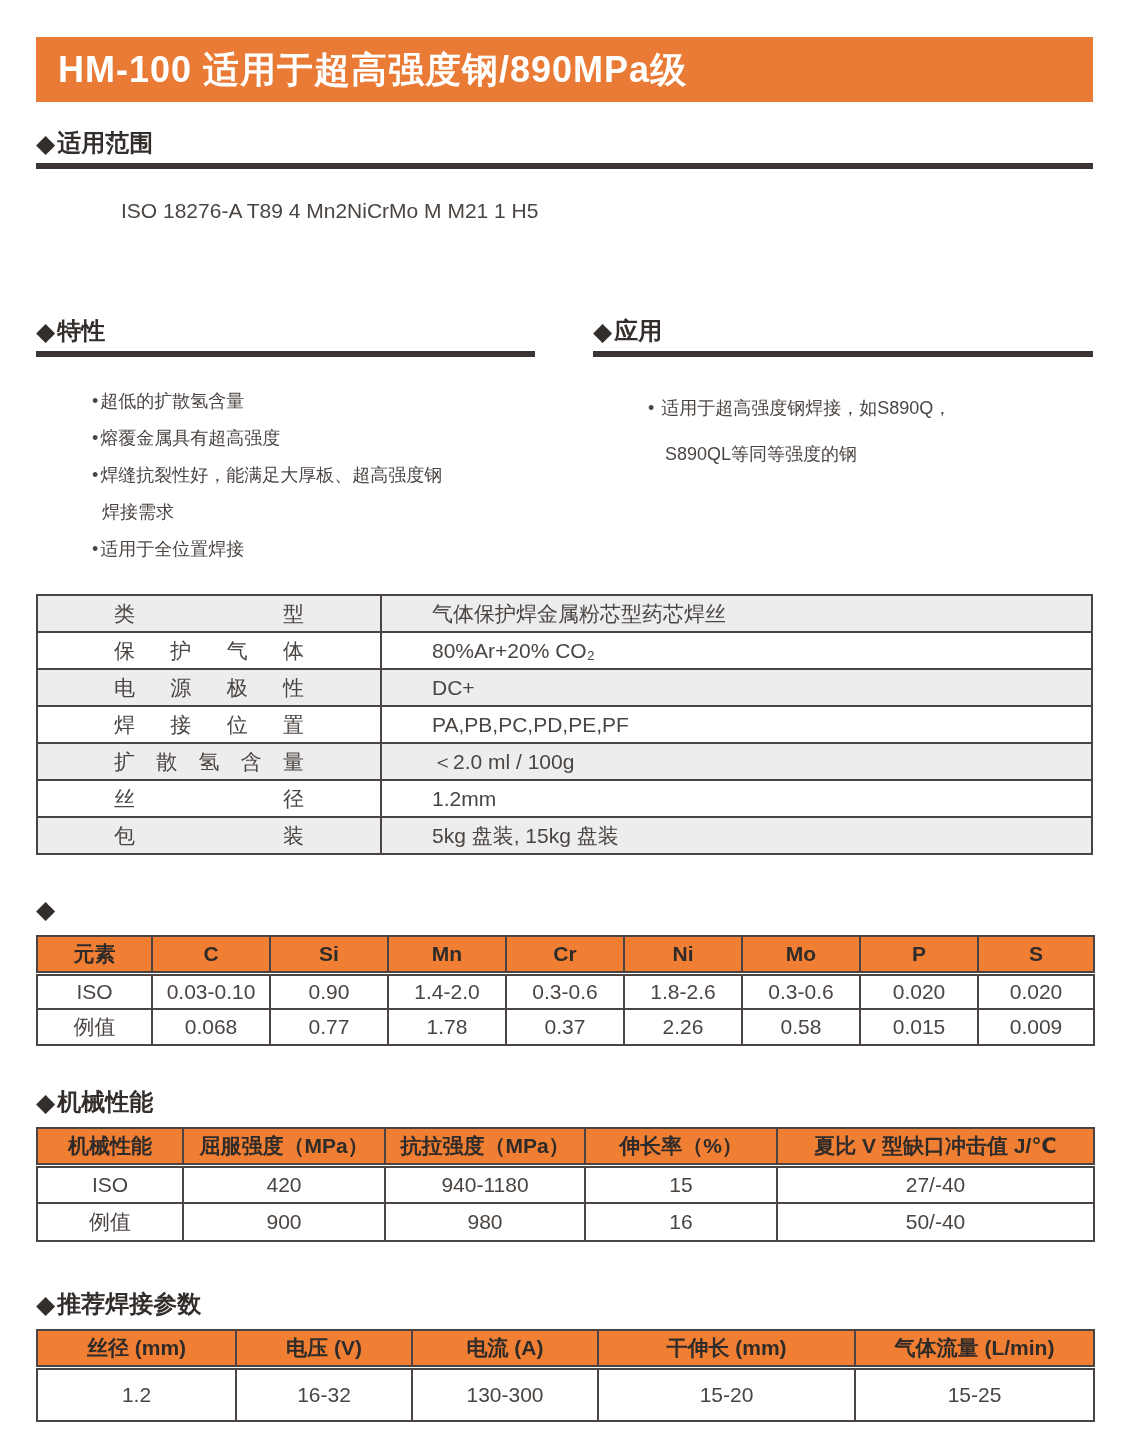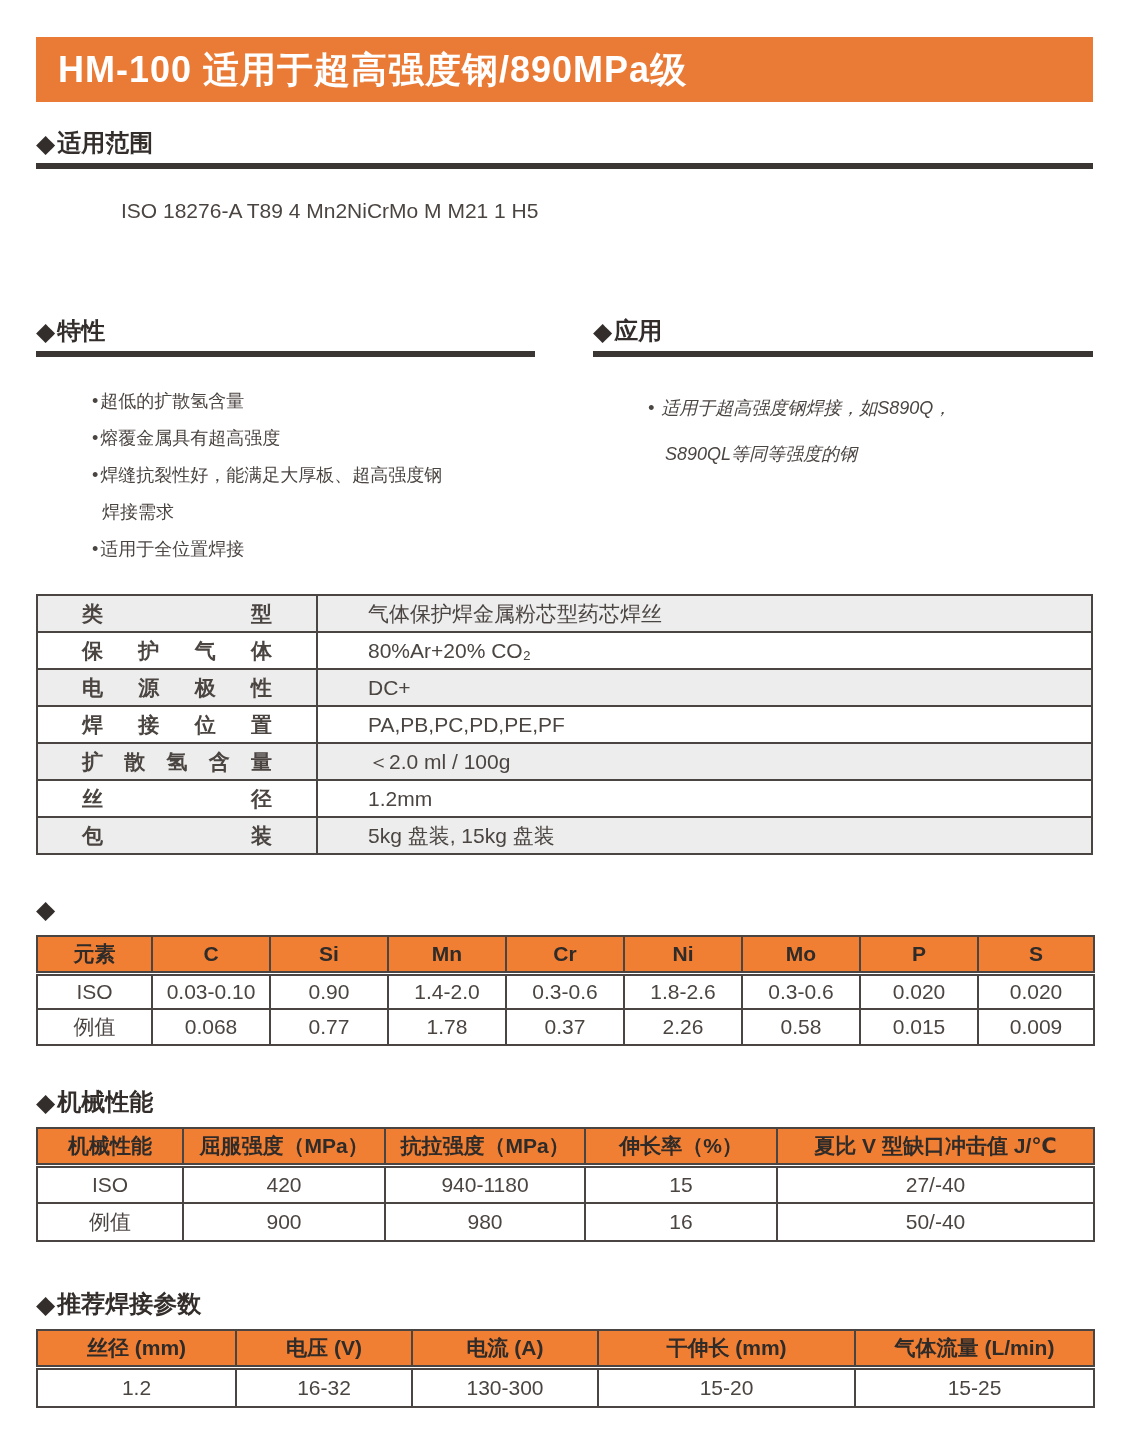--- a/index.html
+++ b/index.html
@@ -36,7 +36,7 @@
   .feature-list{margin:26px 0 0 56px;width:440px;line-height:37px;}
   .feature-list li{padding-left:10px;text-indent:-10px;}
   .apps-list{margin:28px 0 0 55px;width:440px;line-height:46px;}
-  .apps-list li{padding-left:17px;text-indent:-17px;font-style:italic;}
+  .apps-list li{padding-left:17px;text-indent:-17px;}
   .blist .bullet{margin-right:2px;}
   .apps-list .bullet{margin-right:7px;}
 

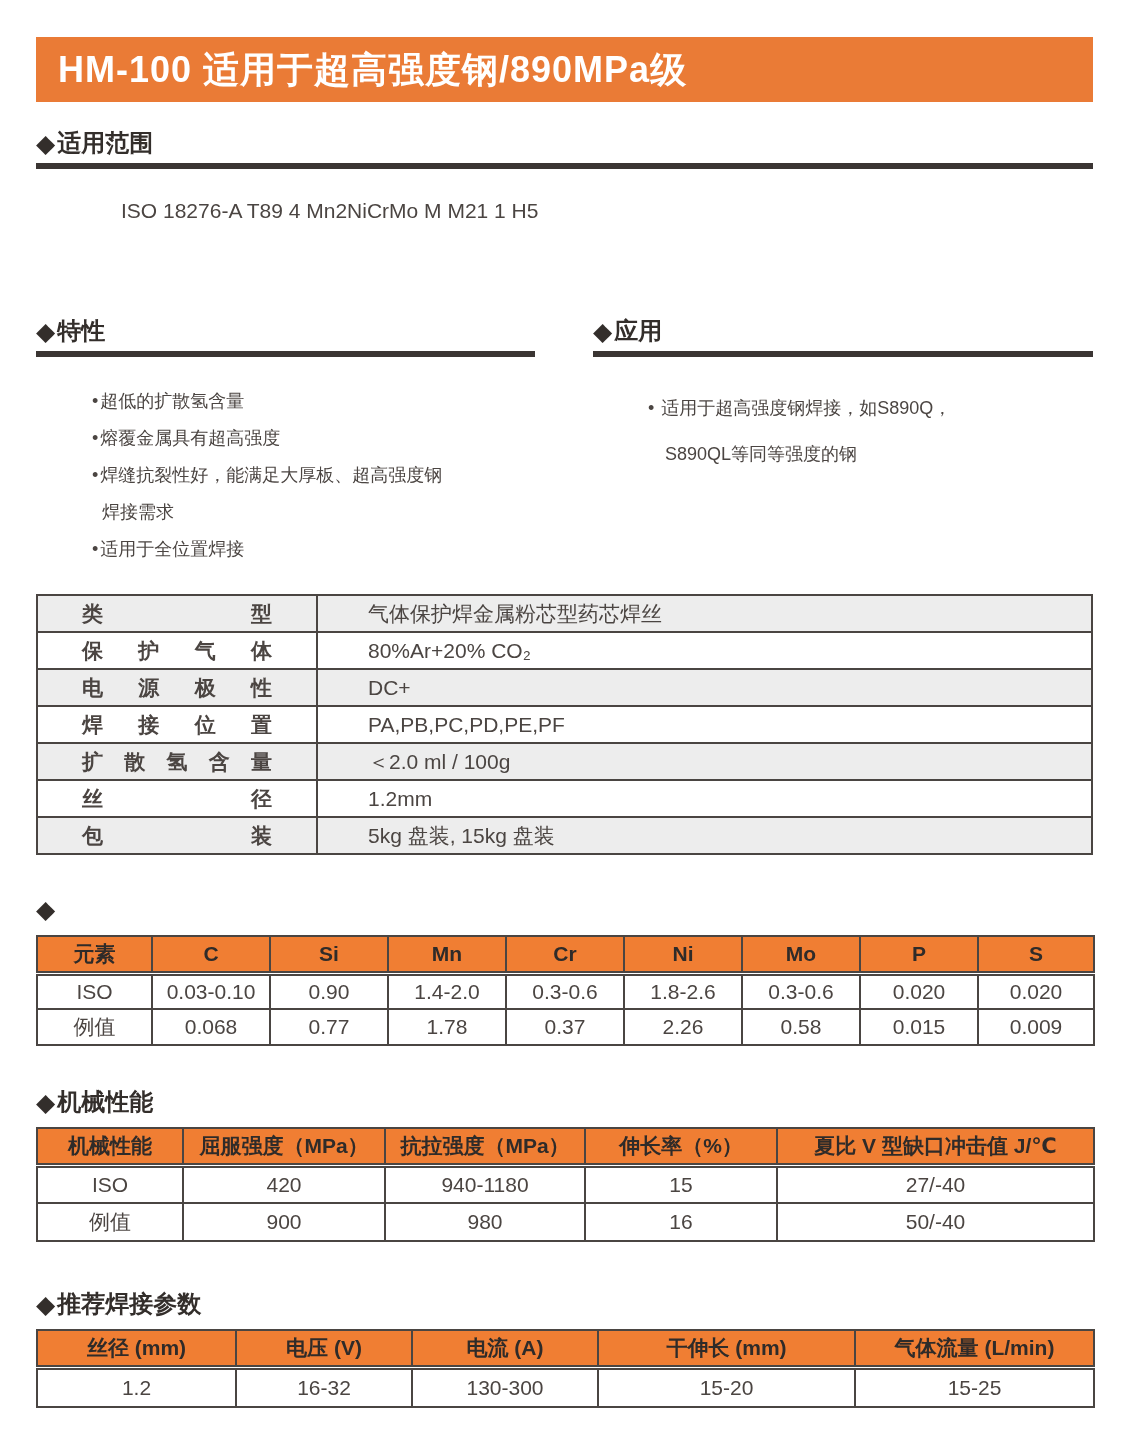--- a/index.html
+++ b/index.html
@@ -47,7 +47,7 @@
   .spec-table{margin-top:26px;}
   .spec-table td{height:37px;}
   .spec-table tr.alt{background:var(--row-gray);}
-  .spec-table td.label{width:280px;text-align:center;font-weight:bold;}
+  .spec-table td.label{width:344px;text-align:center;}
   .spec-table td.label .justify{display:inline-block;width:190px;
         text-align:justify;text-align-last:justify;}
   .spec-table td.value{padding-left:50px;margin-left:44px;}

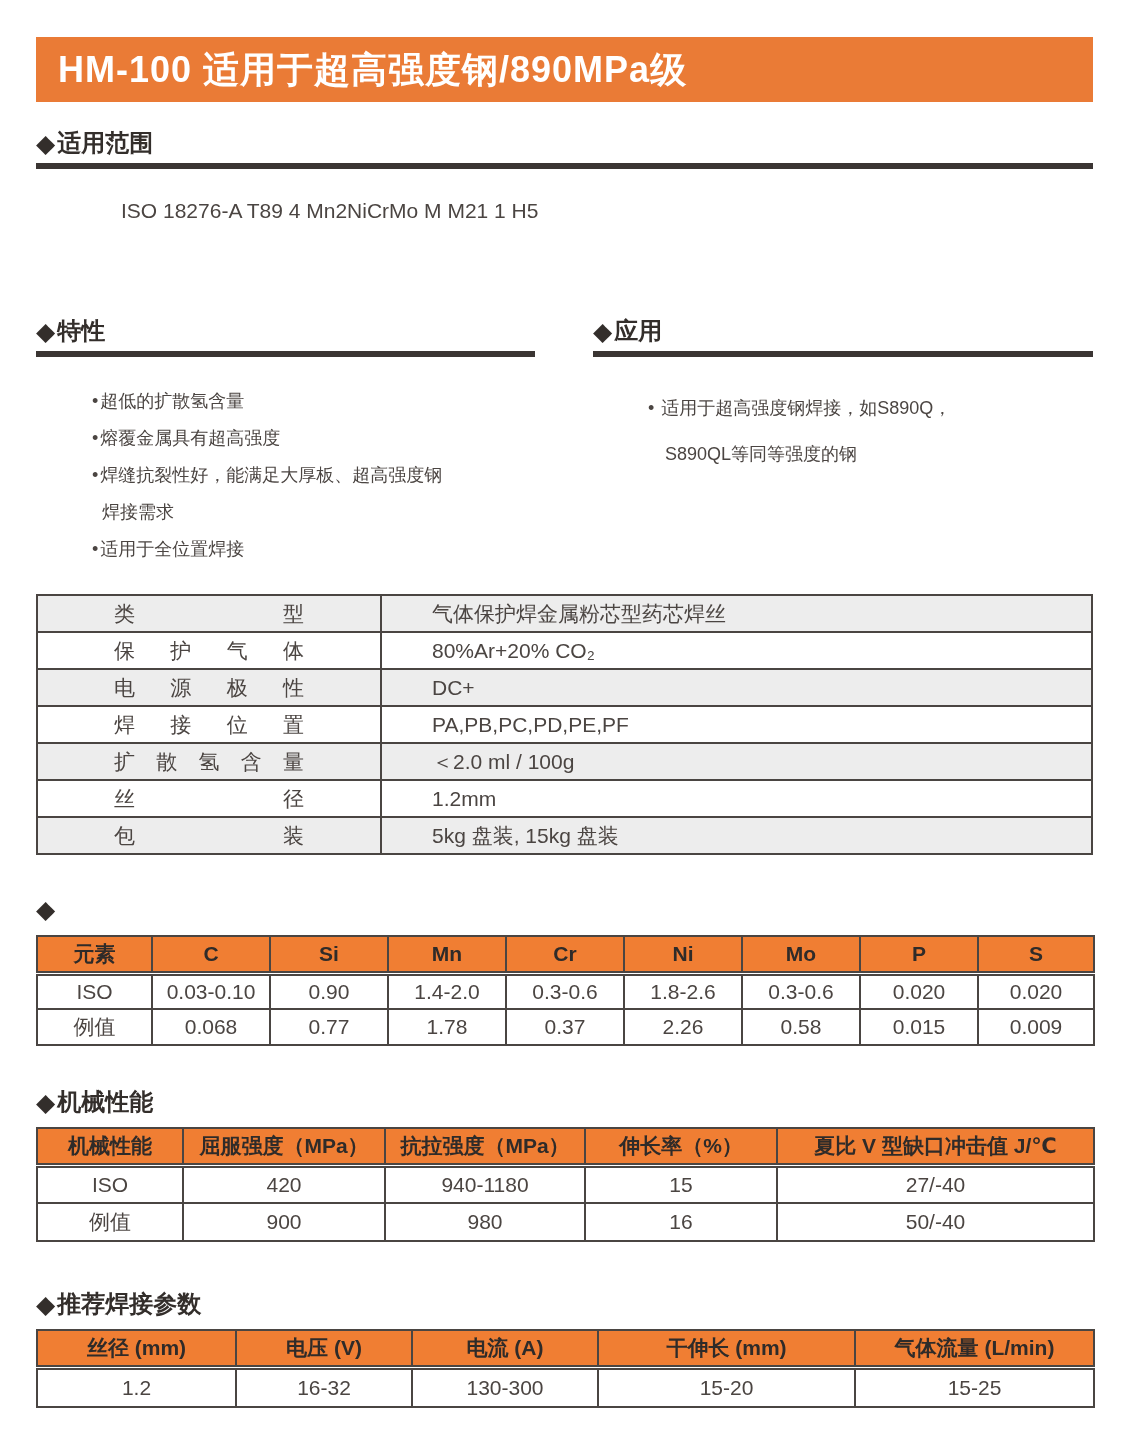--- a/index.html
+++ b/index.html
@@ -63,7 +63,7 @@
   .mech-table{margin-top:9px;}
   .mech-table td{height:38px;}
   .weld-table{margin-top:9px;}
-  .weld-table td{height:40px;}
+  .weld-table td{height:54px;}
 </style>
 </head>
 <body>

